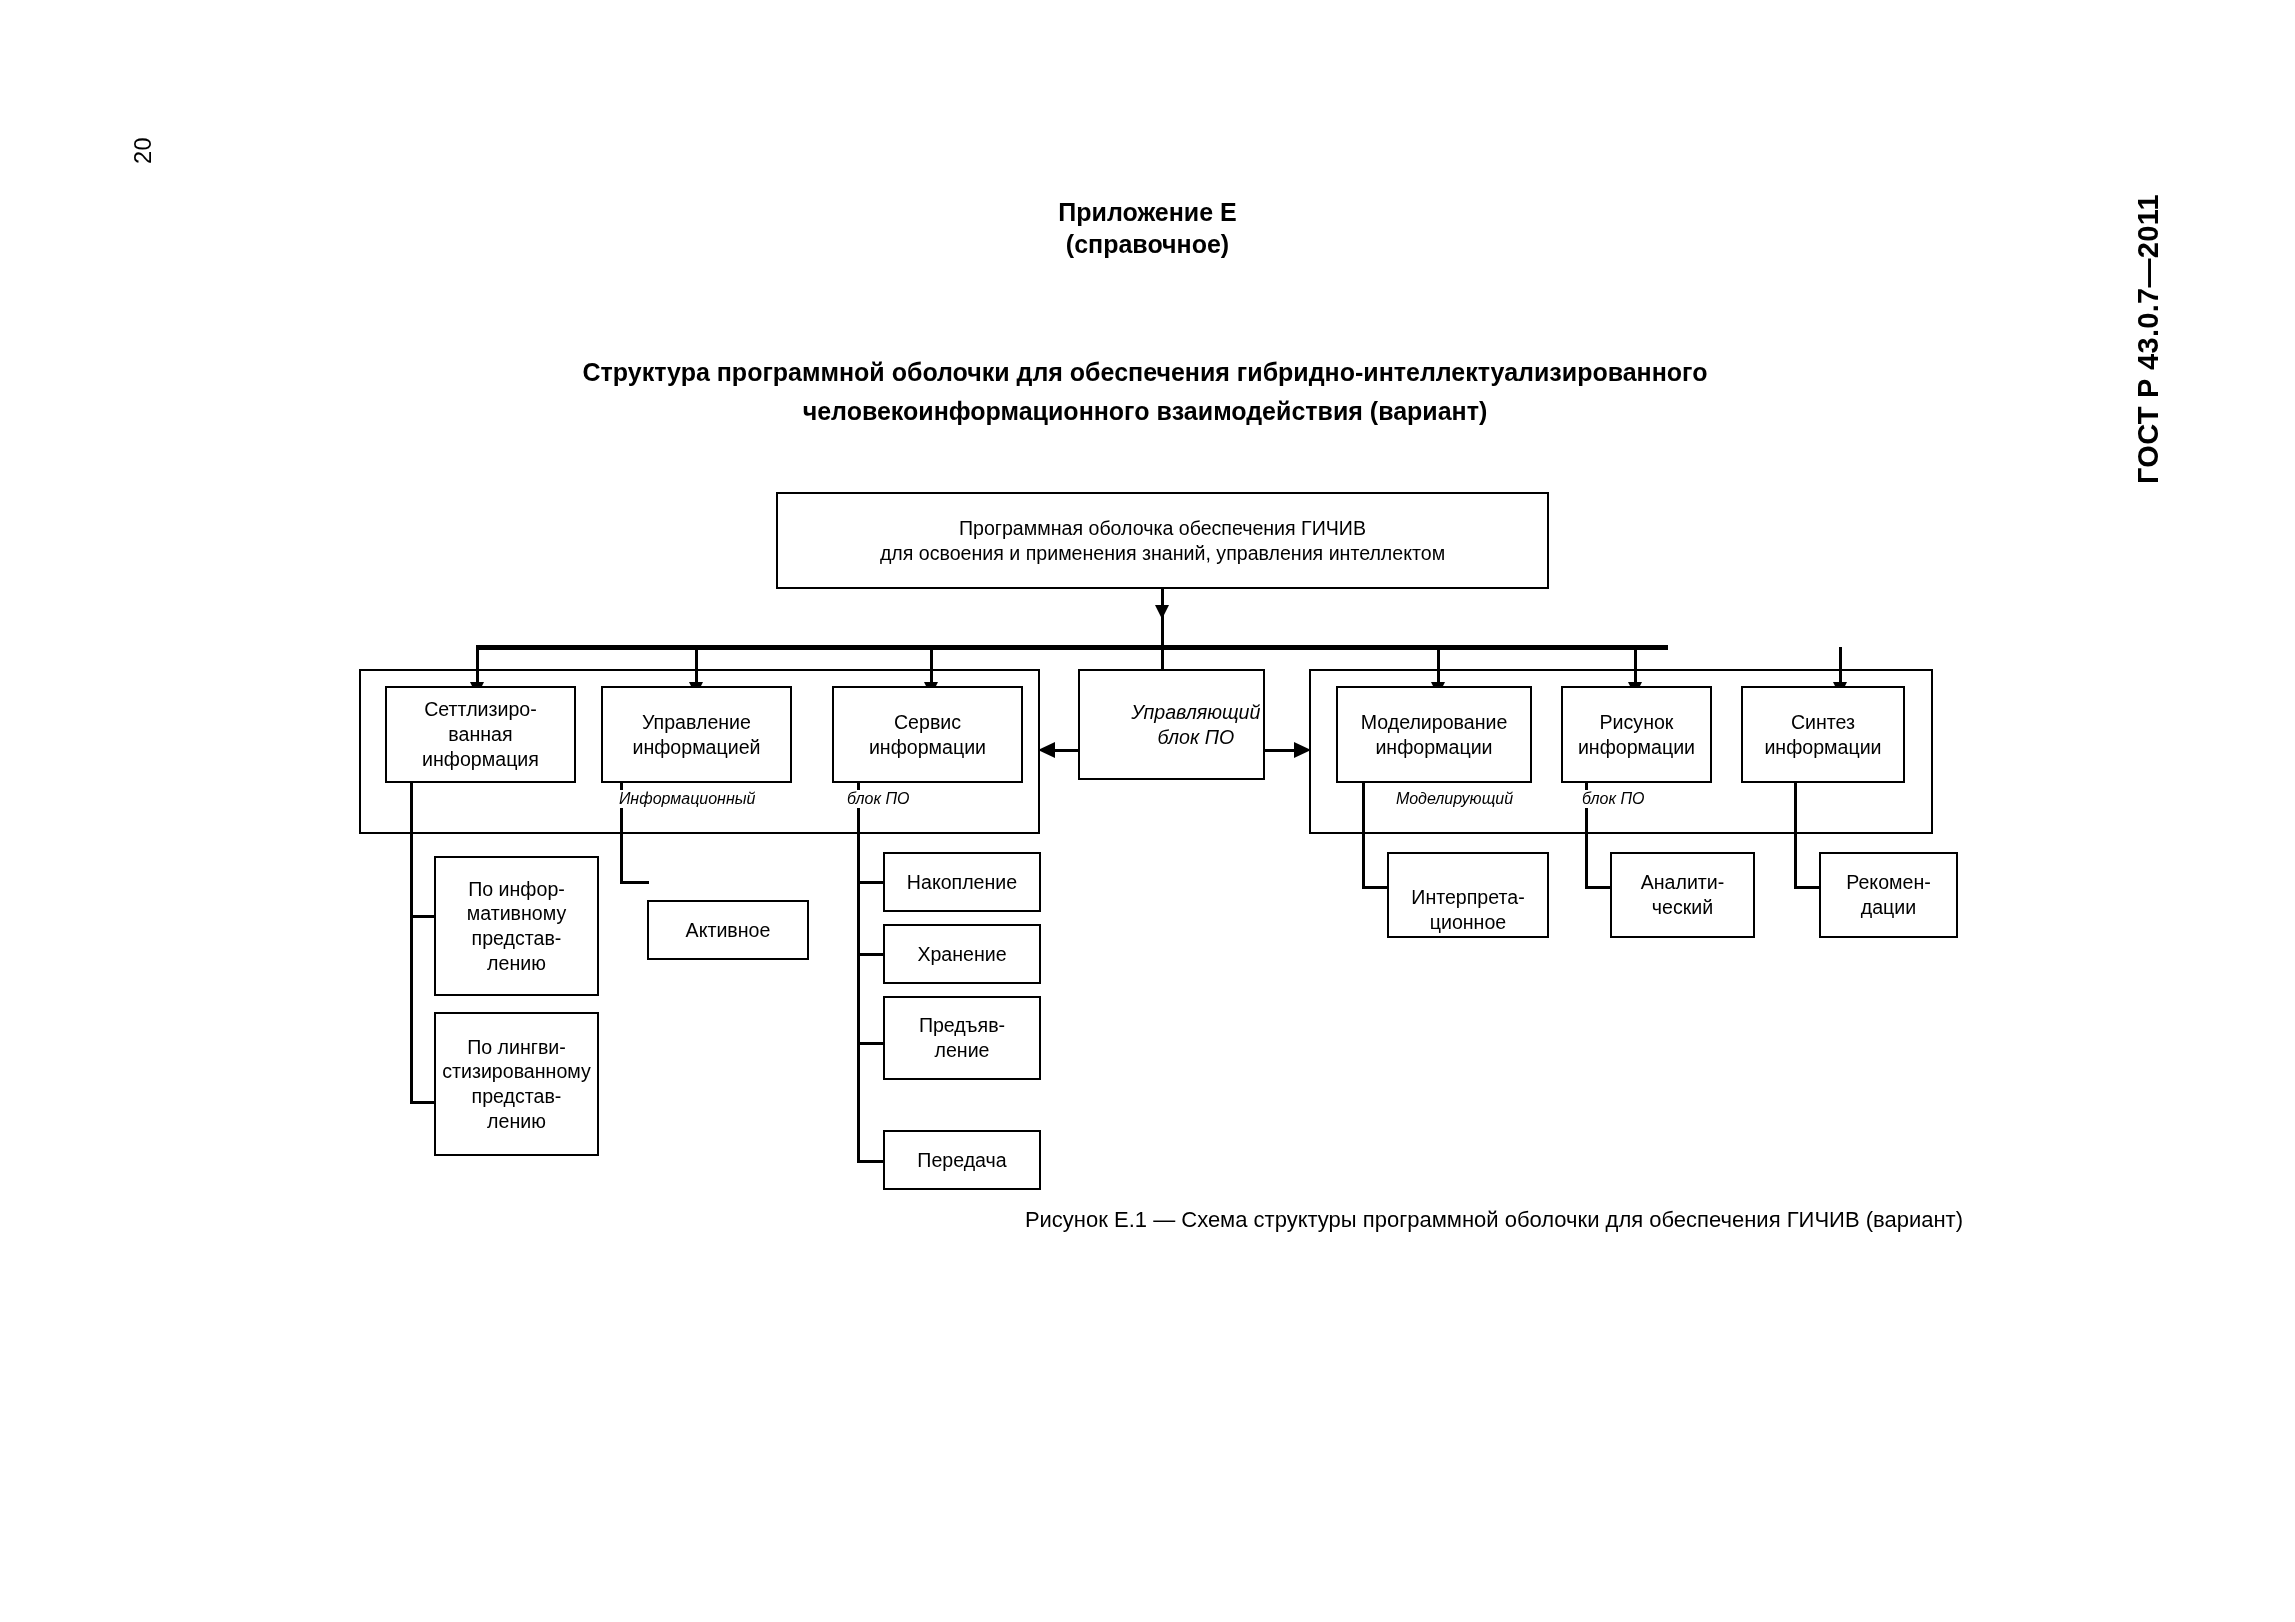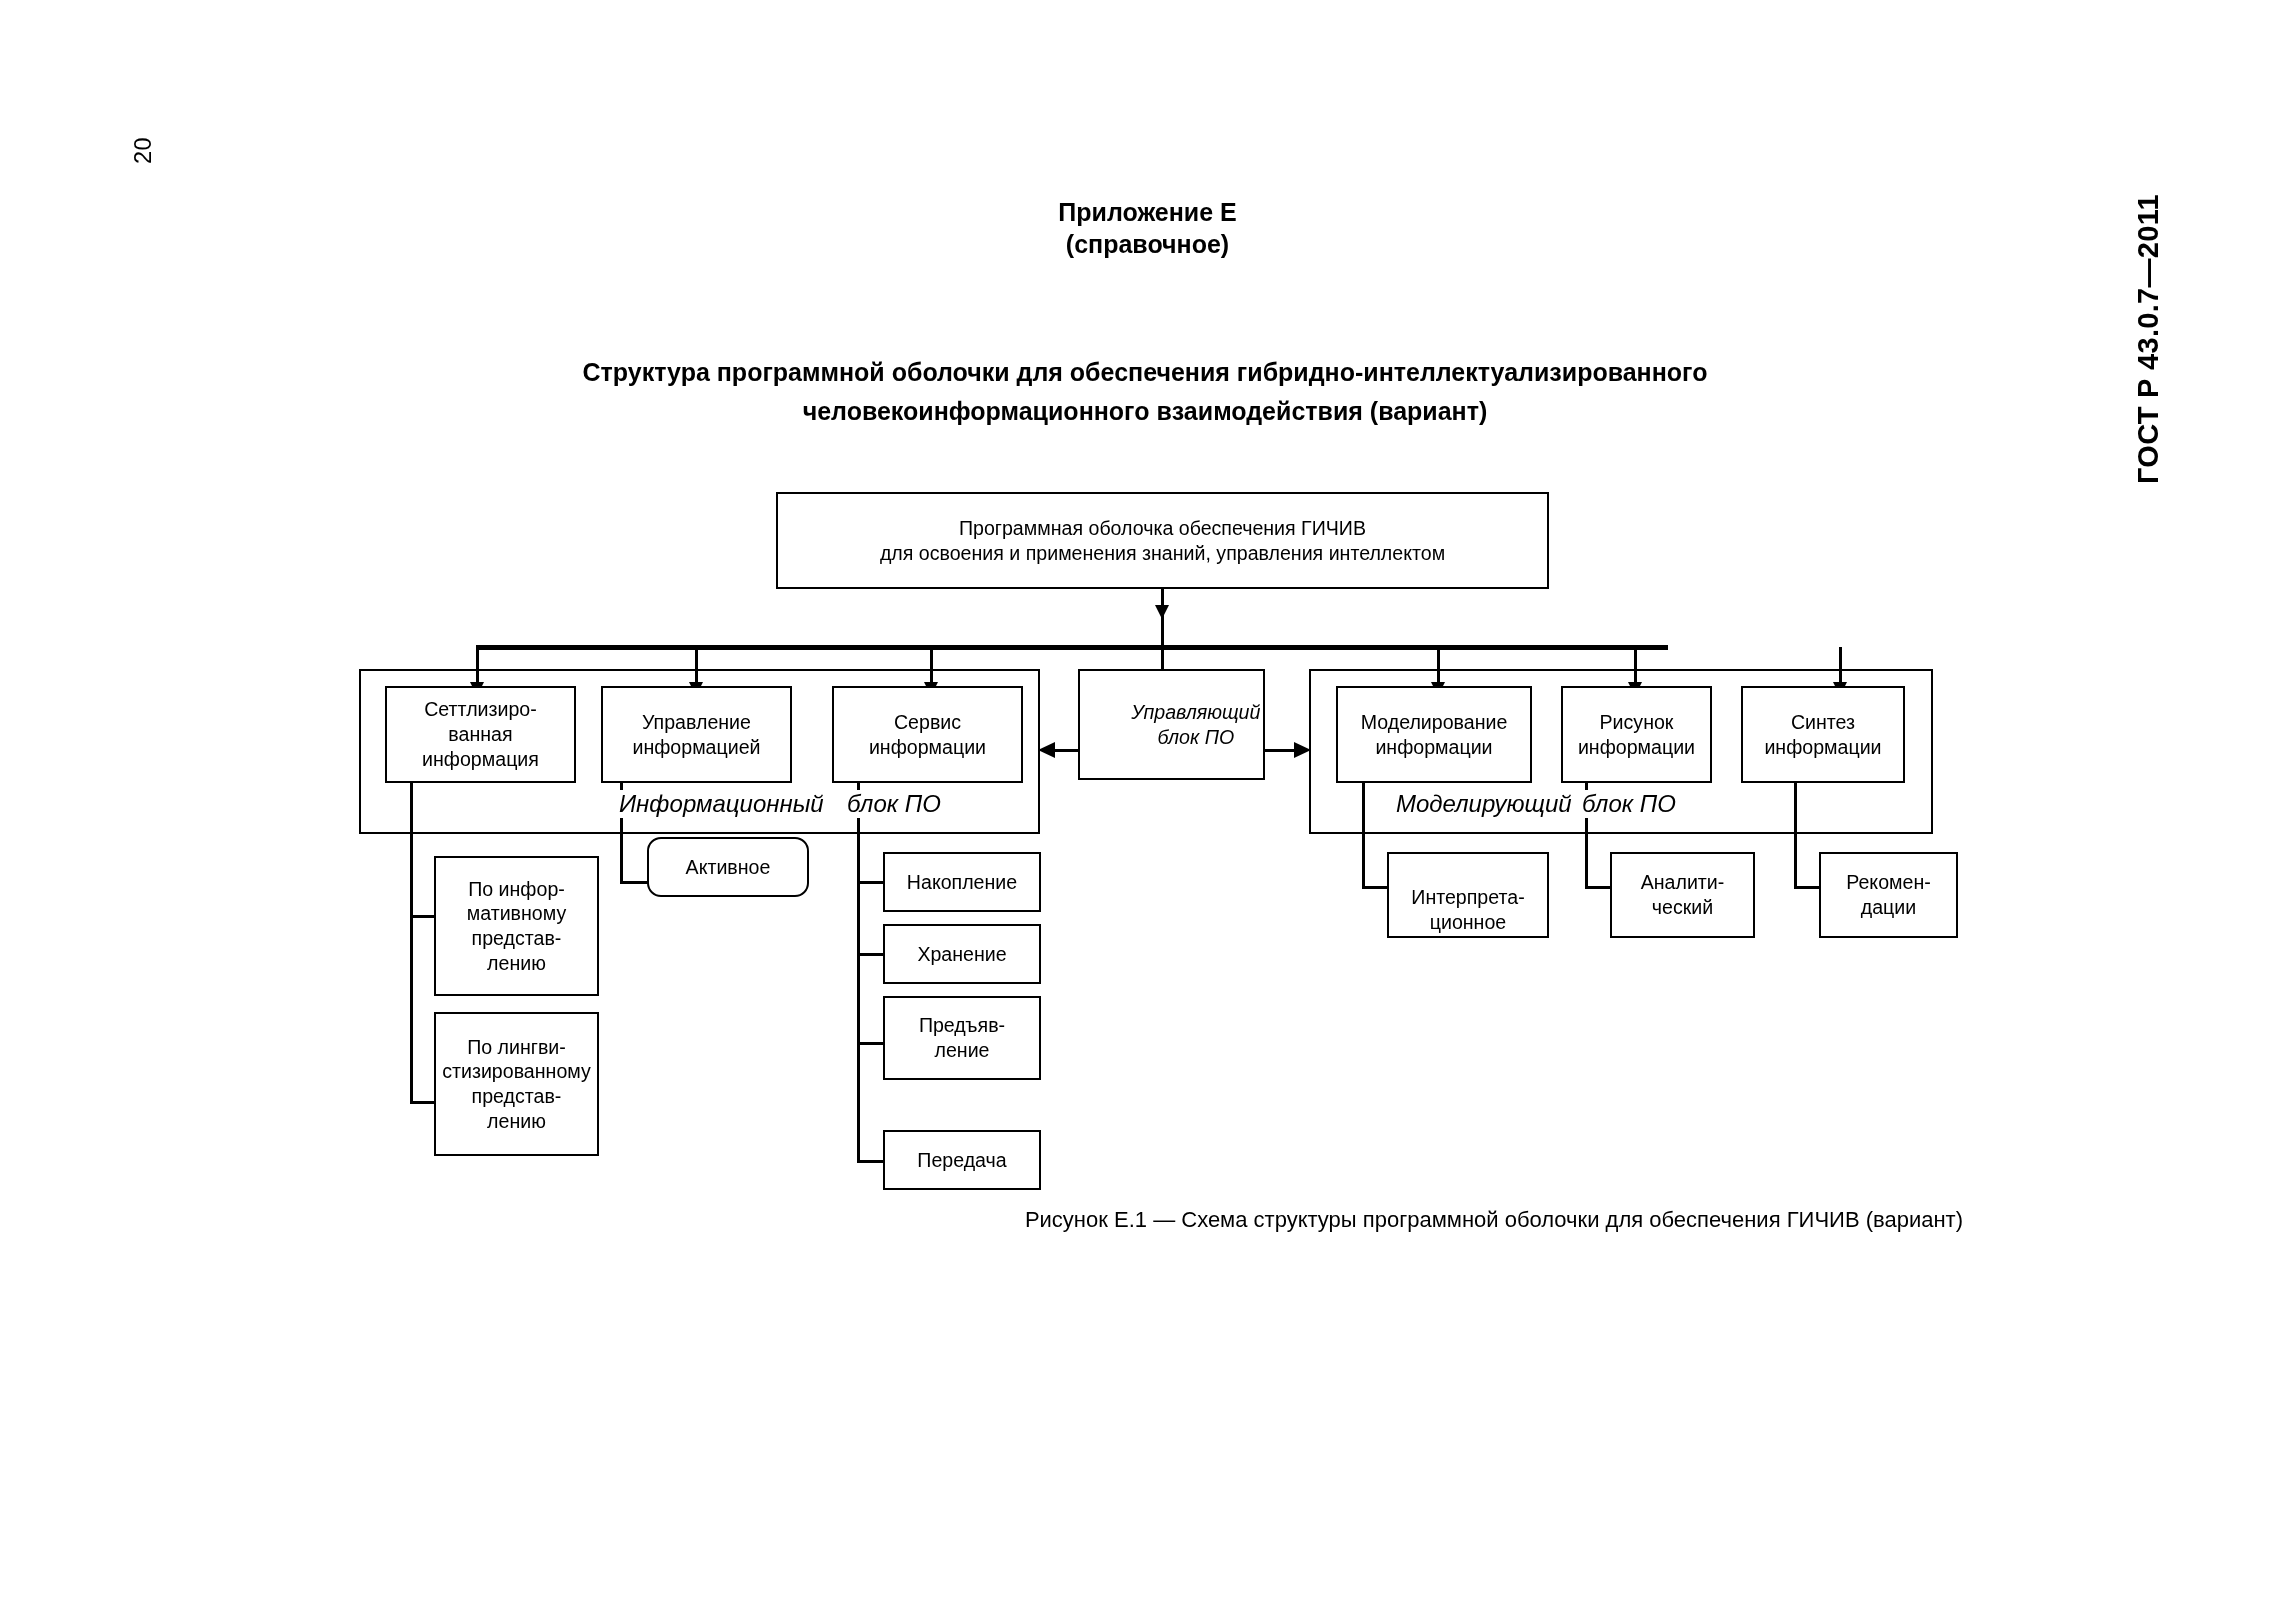--- a/index.html
+++ b/index.html
@@ -107,7 +107,7 @@
 
   .lbl {
     position: absolute;
-    font-size: 24px;
+    font-size: 16px;
     font-style: italic;
     font-weight: 400;
     white-space: nowrap;

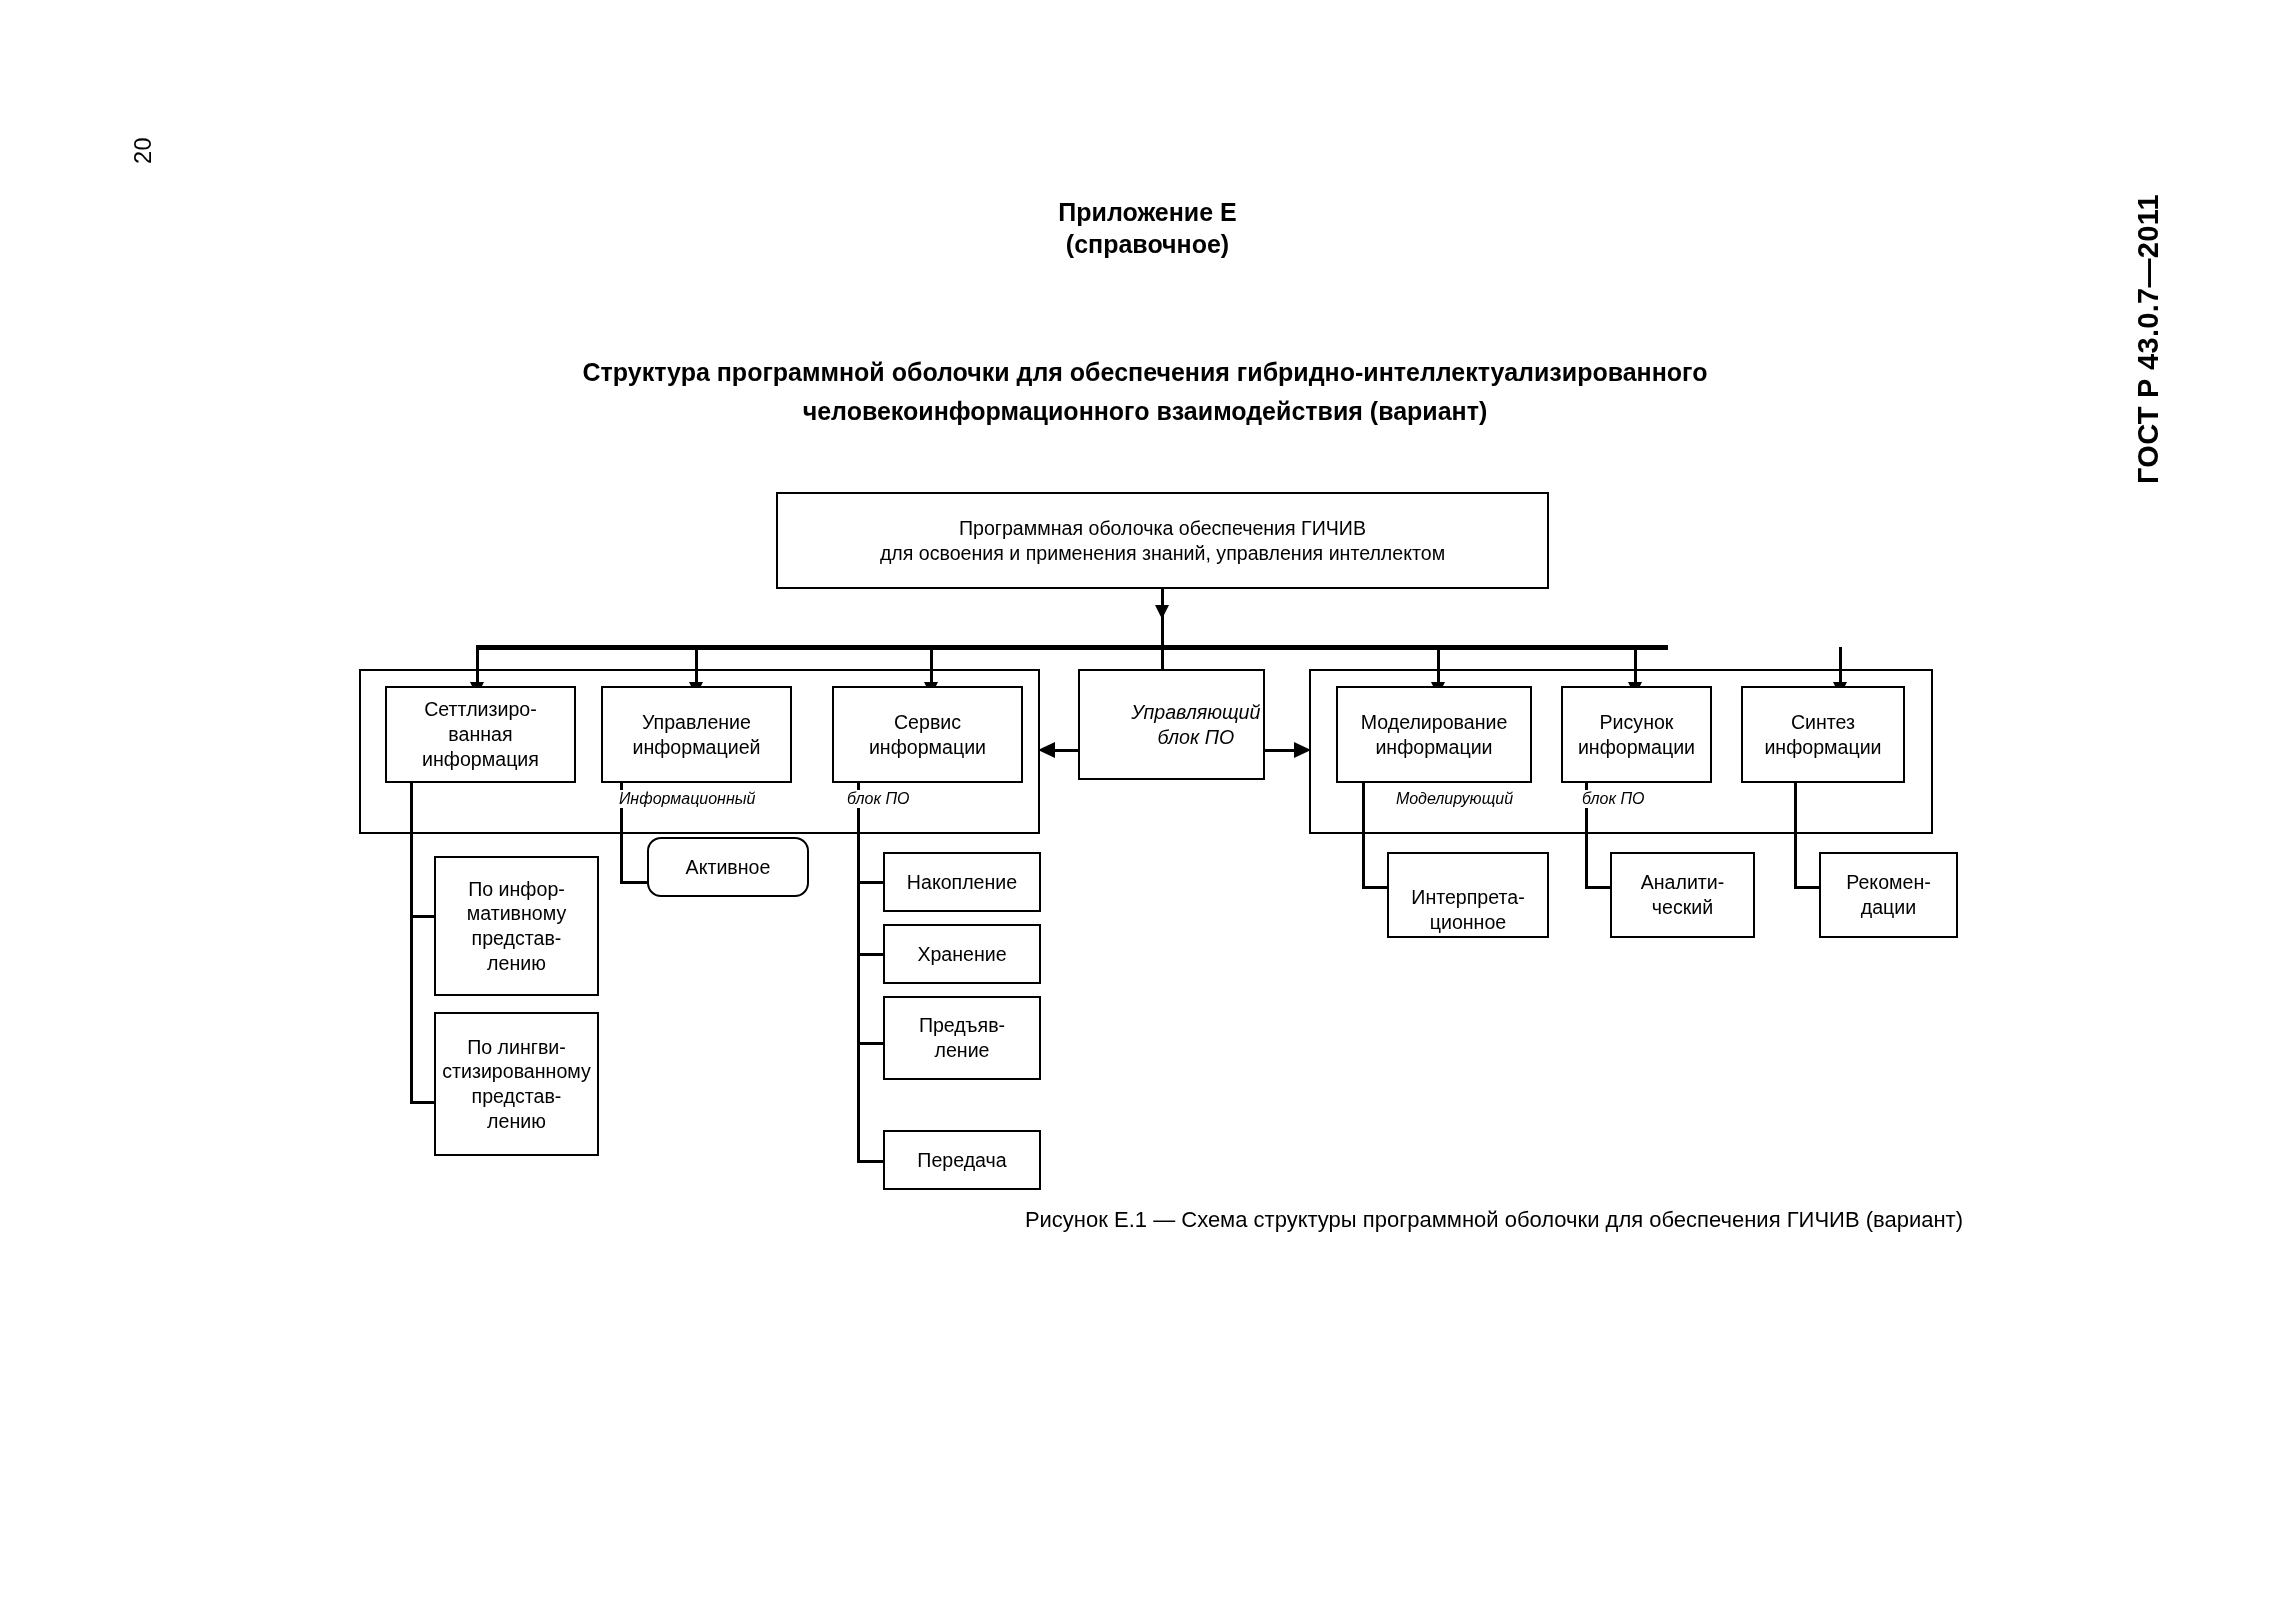--- a/index.html
+++ b/index.html
@@ -288,7 +288,7 @@
 
     <div class="ln-v" style="left:620px;top:783px;height:101px;"></div>
     <div class="ln-h" style="left:620px;top:881px;width:29px;"></div>
-    <div class="box thin" style="left:647px;top:837px;width:162px;height:60px;border-radius:14px;">
+    <div class="box thin" style="left:647px;top:900px;width:162px;height:60px;">
       <div>Активное</div>
     </div>
 

